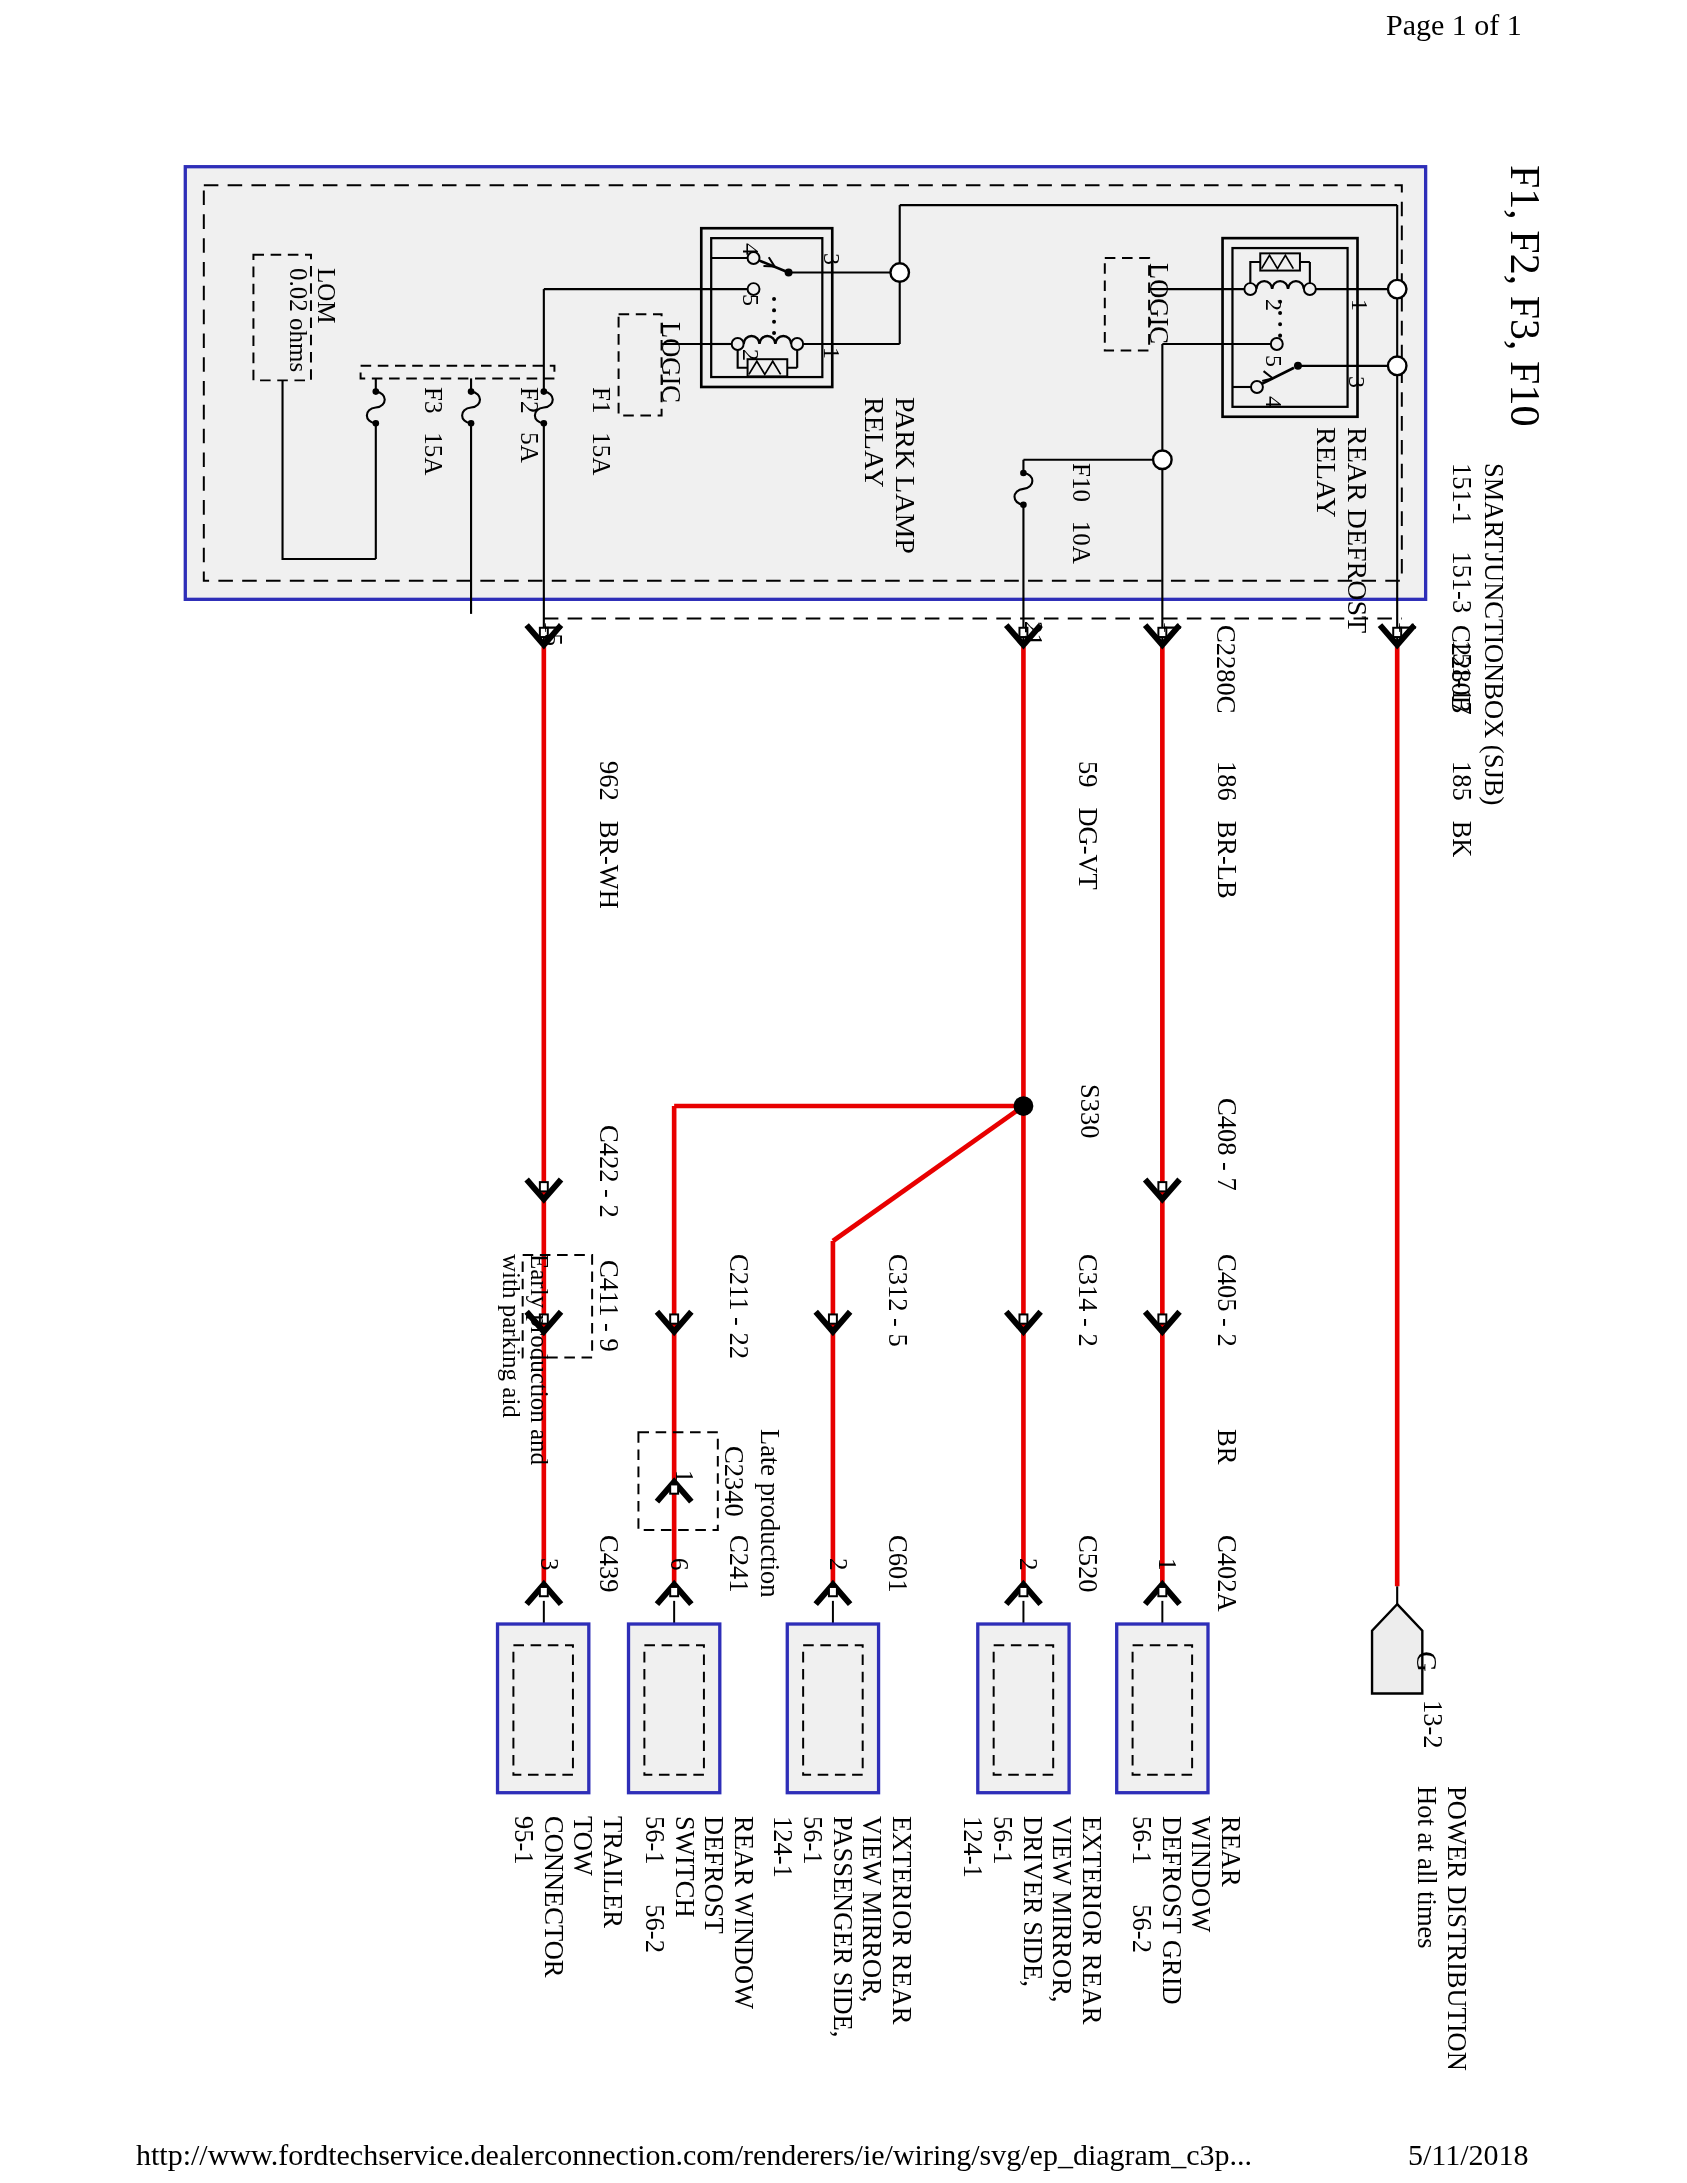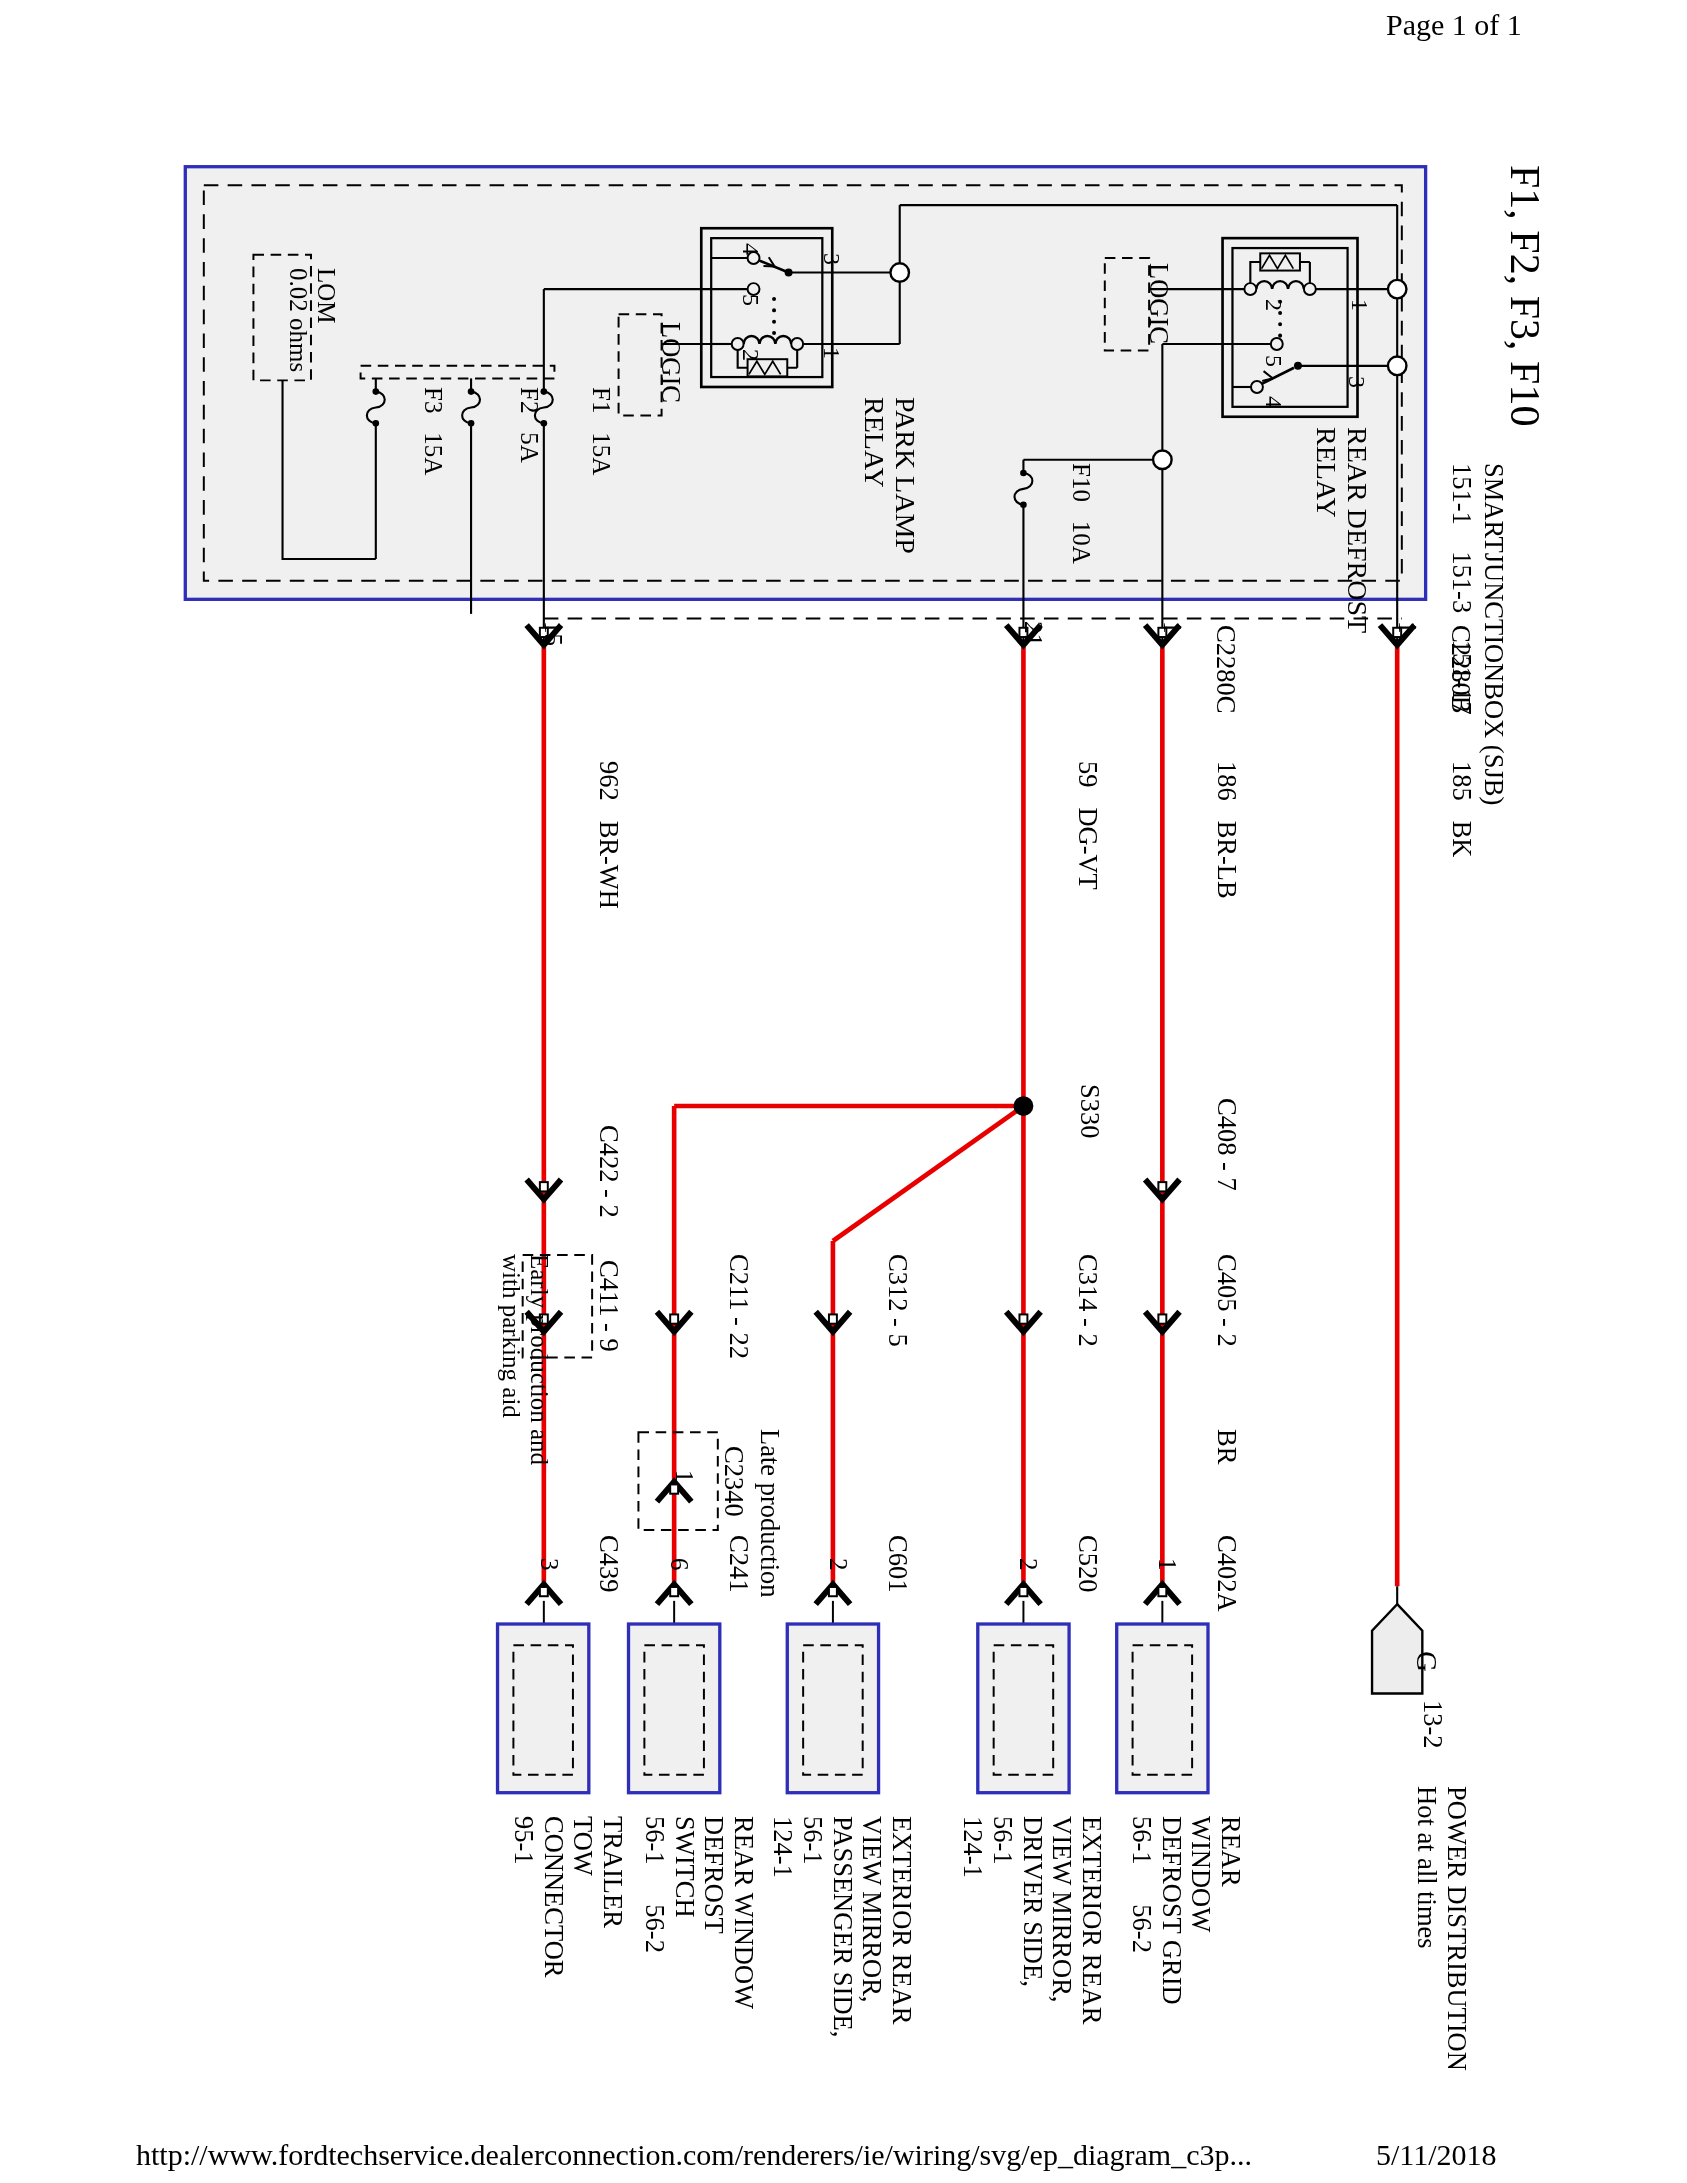--- a/index.html
+++ b/index.html
@@ -246,7 +246,7 @@
 
   <div class="h f46" style="left:1386px;top:8px;">Page 1 of 1</div>
   <div class="h f46" style="left:136px;top:2138px;text-align:right;">http://www.fordtechservice.dealerconnection.com/renderers/ie/wiring/svg/ep_diagram_c3p...</div>
-  <div class="h f46" style="left:1376px;top:2138px;">5/11/2018</div>
+  <div class="h f46" style="left:1408px;top:2138px;">5/11/2018</div>
 
   <div class="v f64" style="right:169px;top:165px;">F1, F2, F3, F10</div>
   <div class="v f40" style="right:208px;top:463px;line-height:1.2;">SMARTJUNCTIONBOX (SJB)

